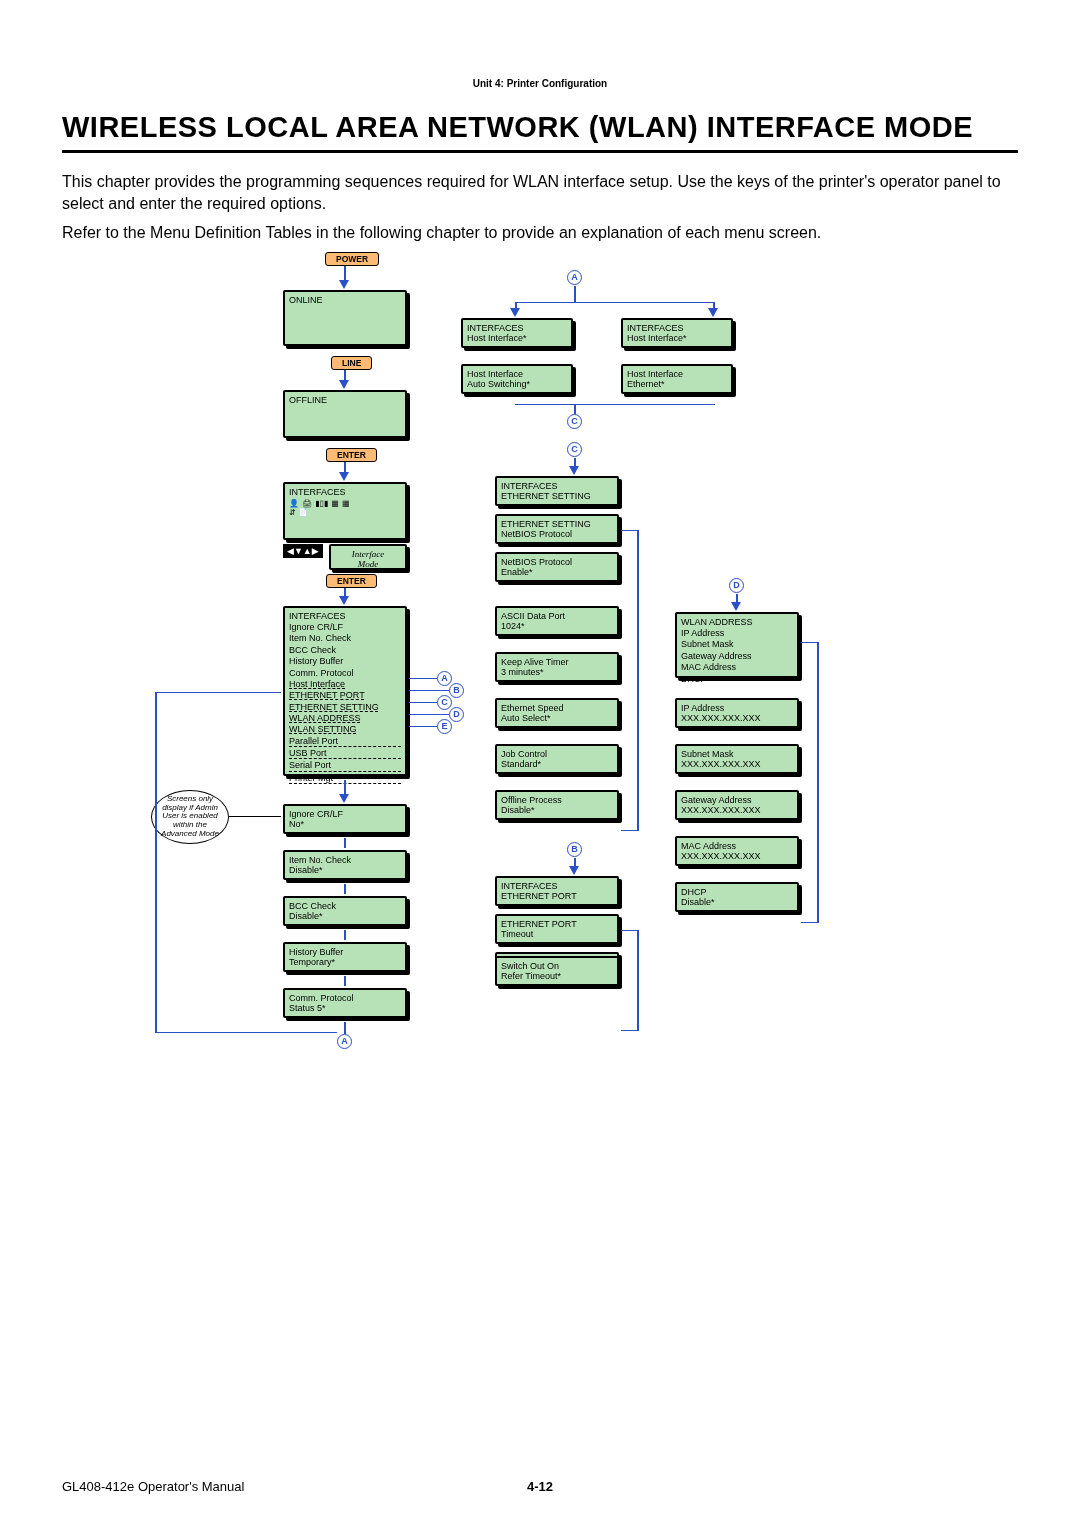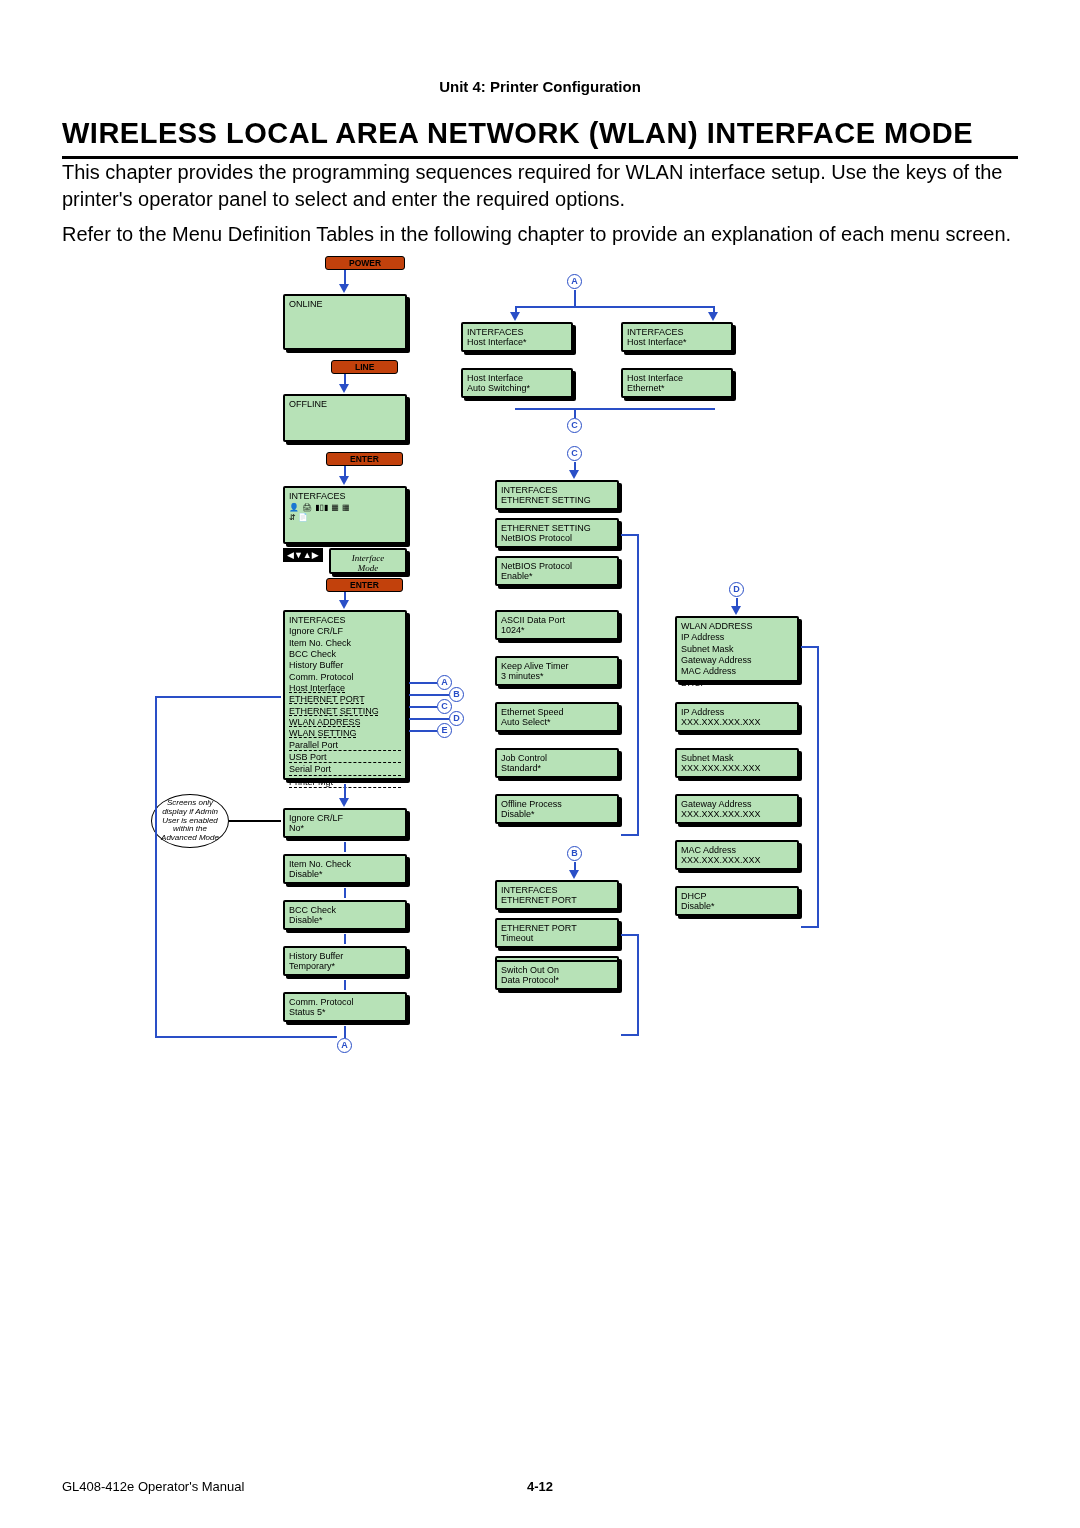--- a/index.html
+++ b/index.html
@@ -5,7 +5,7 @@
   * { box-sizing: border-box; margin: 0; padding: 0; }
   body { font-family: Arial, Helvetica, sans-serif; background: #fff; width: 1080px; height: 1528px; position: relative; overflow: hidden; }
   .page { padding: 78px 62px 40px 62px; }
-  .unit-header { text-align: center; font-size: 15px; font-weight: bold; margin-bottom: 22px; }
+  .unit-header { text-align: center; font-size: 10px; font-weight: bold; margin-bottom: 22px; }
   .title { font-size: 29px; font-weight: 800; letter-spacing: 0.5px; padding-bottom: 6px; border-bottom: 3px solid #000; }
   .para { font-size: 20px; line-height: 1.35; margin-bottom: 8px; }
   .attention-box { border: 2px solid #4a6fb3; background: #fff; margin: 18px auto 22px; width: 560px; padding: 10px 12px; font-size: 13.5px; line-height: 1.35; }

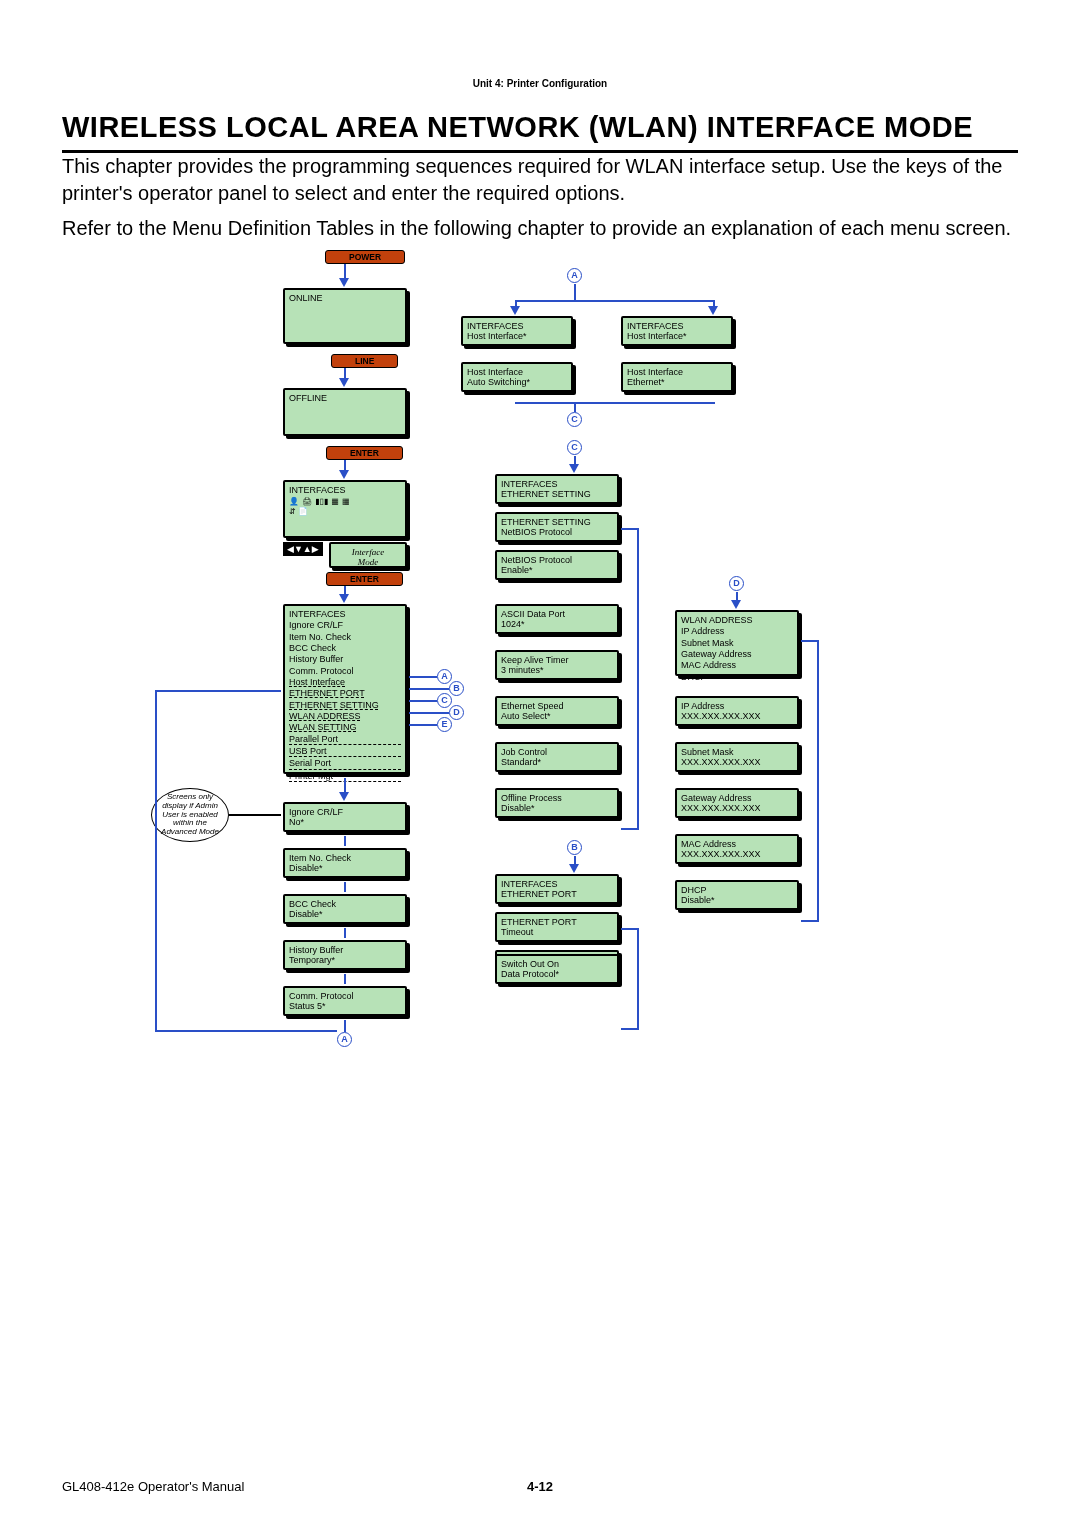--- a/index.html
+++ b/index.html
@@ -6,7 +6,7 @@
   body { font-family: Arial, Helvetica, sans-serif; background: #fff; width: 1080px; height: 1528px; position: relative; overflow: hidden; }
   .page { padding: 78px 62px 40px 62px; }
   .unit-header { text-align: center; font-size: 10px; font-weight: bold; margin-bottom: 22px; }
-  .title { font-size: 29px; font-weight: 800; letter-spacing: 0.5px; padding-bottom: 6px; border-bottom: 3px solid #000; }
+  .title { font-size: 29px; font-weight: 800; letter-spacing: 0.5px; padding-bottom: 6px; border-bottom: 3px solid #000; margin-bottom: 18px; }
   .para { font-size: 20px; line-height: 1.35; margin-bottom: 8px; }
   .attention-box { border: 2px solid #4a6fb3; background: #fff; margin: 18px auto 22px; width: 560px; padding: 10px 12px; font-size: 13.5px; line-height: 1.35; }
   .attention-box .lead { font-weight: bold; }

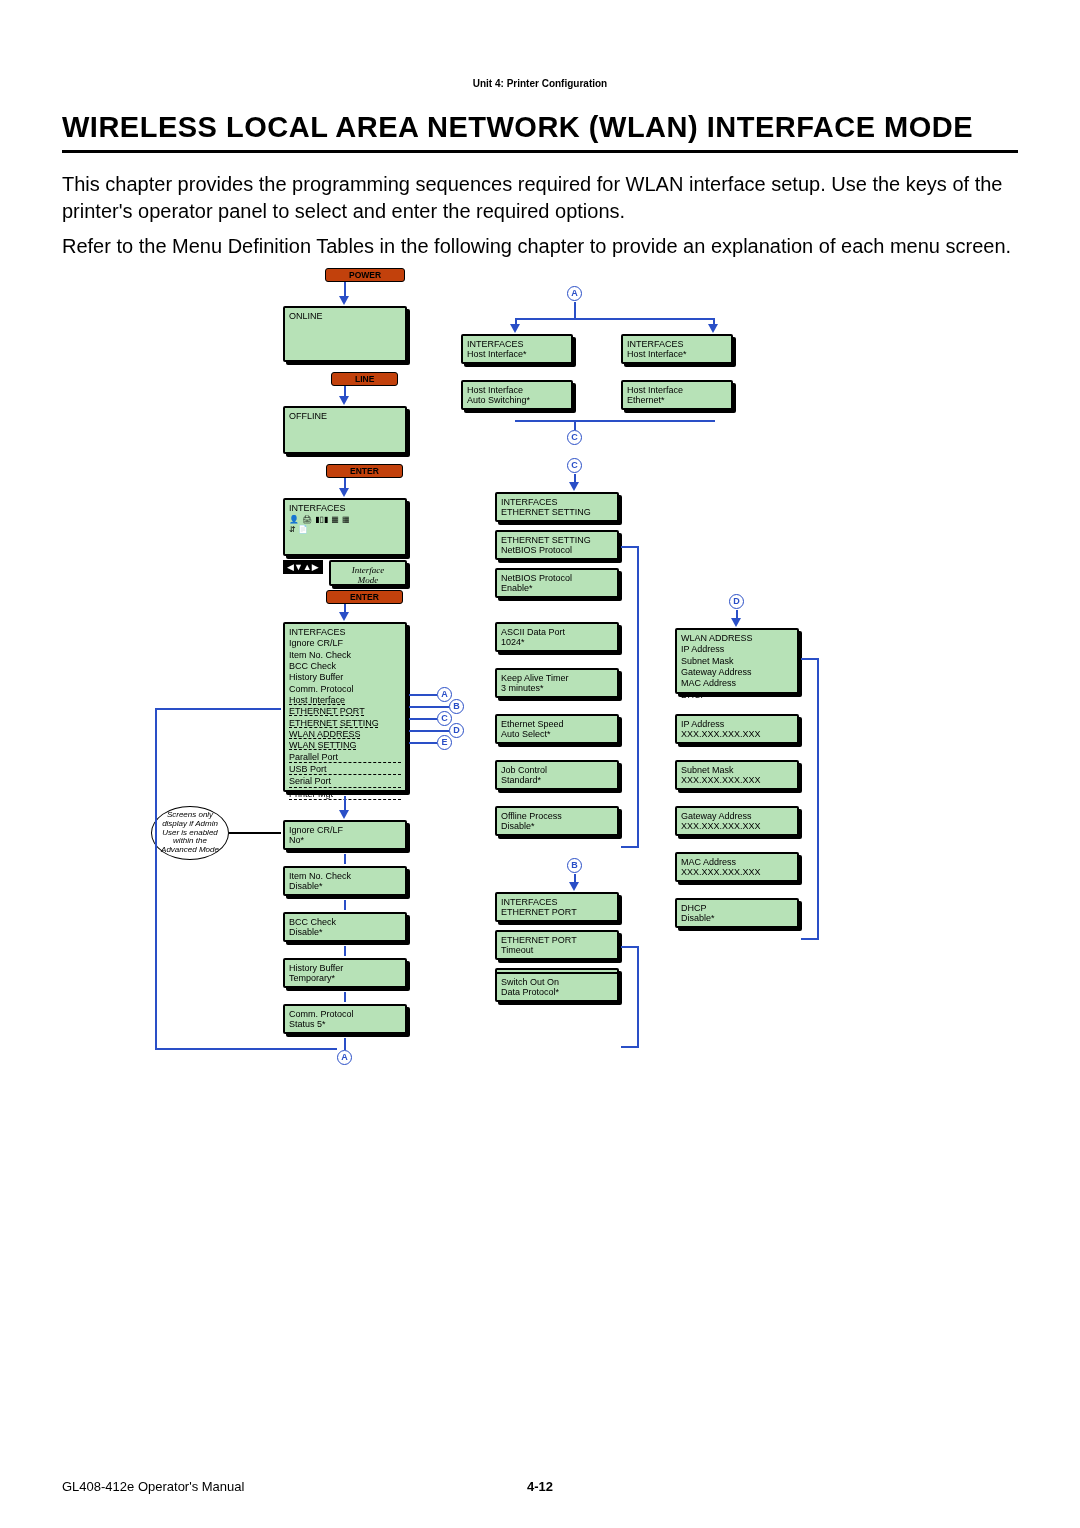--- a/index.html
+++ b/index.html
@@ -7,7 +7,7 @@
   .page { padding: 78px 62px 40px 62px; }
   .unit-header { text-align: center; font-size: 10px; font-weight: bold; margin-bottom: 22px; }
   .title { font-size: 29px; font-weight: 800; letter-spacing: 0.5px; padding-bottom: 6px; border-bottom: 3px solid #000; margin-bottom: 18px; }
-  .para { font-size: 20px; line-height: 1.35; margin-bottom: 8px; }
+  .para { font-size: 16px; line-height: 1.35; margin-bottom: 8px; }
   .attention-box { border: 2px solid #4a6fb3; background: #fff; margin: 18px auto 22px; width: 560px; padding: 10px 12px; font-size: 13.5px; line-height: 1.35; }
   .attention-box .lead { font-weight: bold; }
   .figure-caption { text-align: center; font-size: 14px; font-weight: bold; margin-top: 12px; }

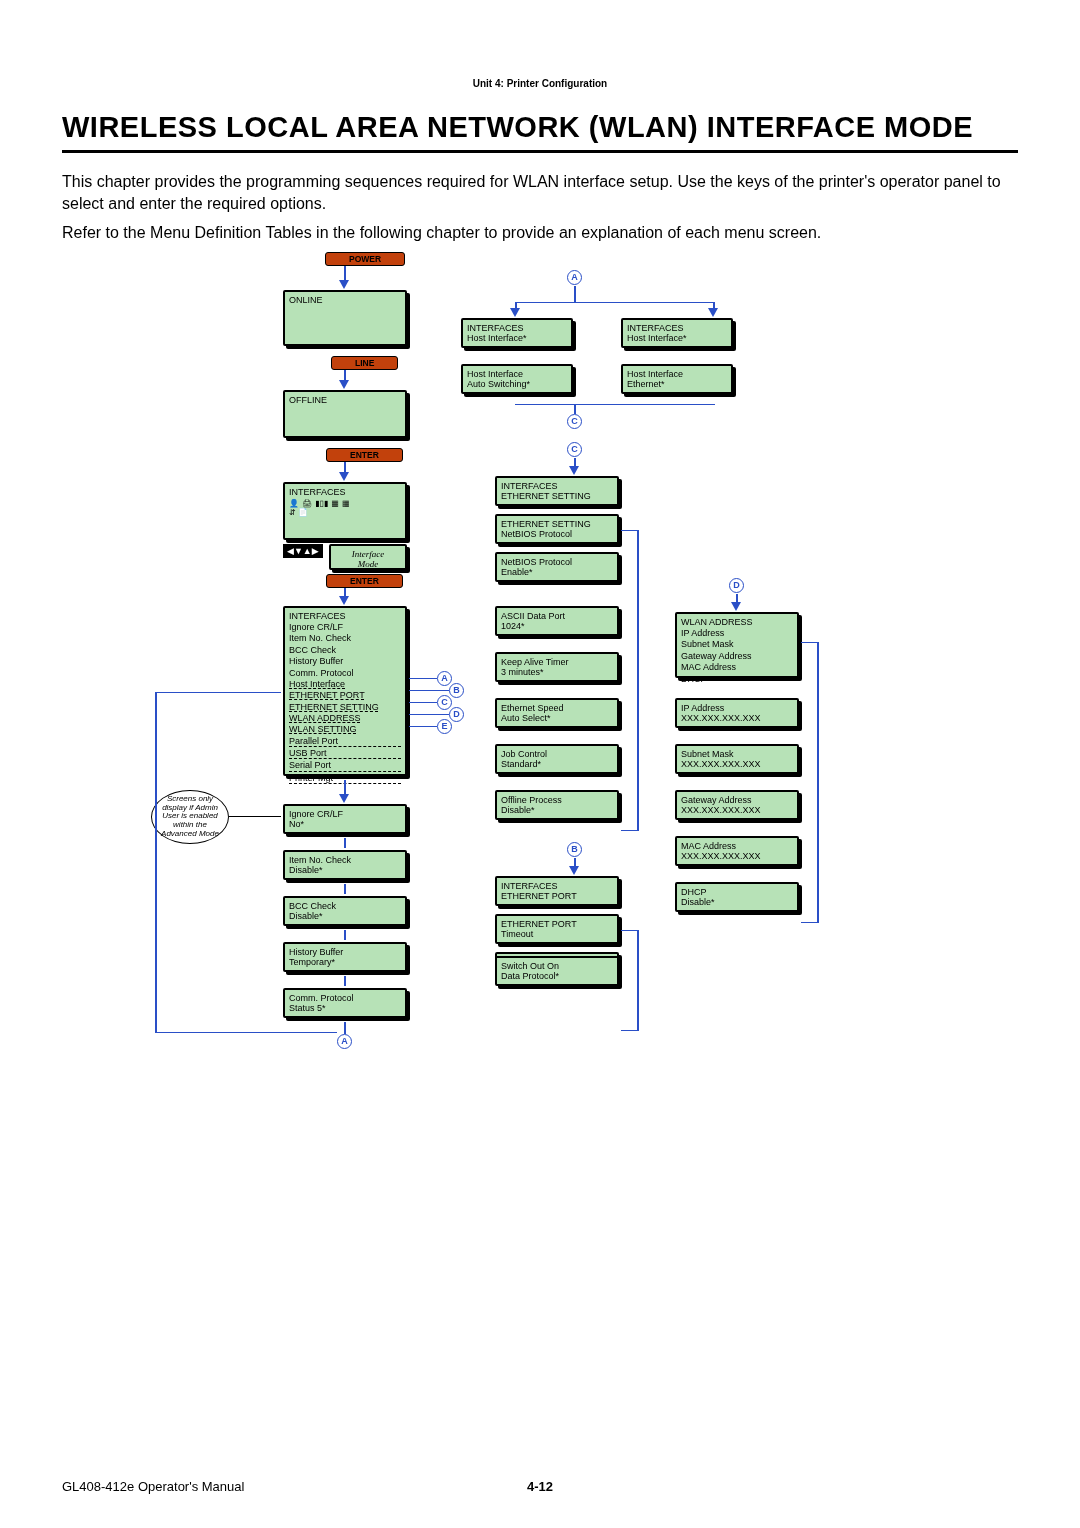--- a/index.html
+++ b/index.html
@@ -19,7 +19,7 @@
   .diagram { position: relative; width: 850px; height: 940px; margin: 0 auto; }
   .screen { position: absolute; background: #b7e2b7; border: 2px solid #000; border-radius: 2px; font-size: 9px; line-height: 1.15; padding: 3px 4px; box-shadow: 3px 3px 0 #000; }
   .screen .row { margin-top: 1px; }
-  .btn { position: absolute; background: #c2410c; border: 1px solid #000; border-radius: 3px; font-size: 8.5px; font-weight: bold; padding: 1px 23px; text-align: center; }
+  .btn { position: absolute; background: #fdba74; border: 1px solid #000; border-radius: 3px; font-size: 8.5px; font-weight: bold; padding: 1px 10px; text-align: center; }
   .circ { position: absolute; width: 15px; height: 15px; border: 1.5px solid #2a4fc7; border-radius: 50%; background: #fff; color: #2a4fc7; font-size: 9px; text-align: center; line-height: 12px; font-weight: bold; }
   .oval { position: absolute; border: 1px solid #000; border-radius: 50%/50%; background: #fff; font-size: 8px; text-align: center; padding: 4px 6px; line-height: 1.1; width: 78px; }
   .arrow-v { position: absolute; width: 0; height: 0; border-left: 5px solid transparent; border-right: 5px solid transparent; border-top: 9px solid #2a4fc7; }

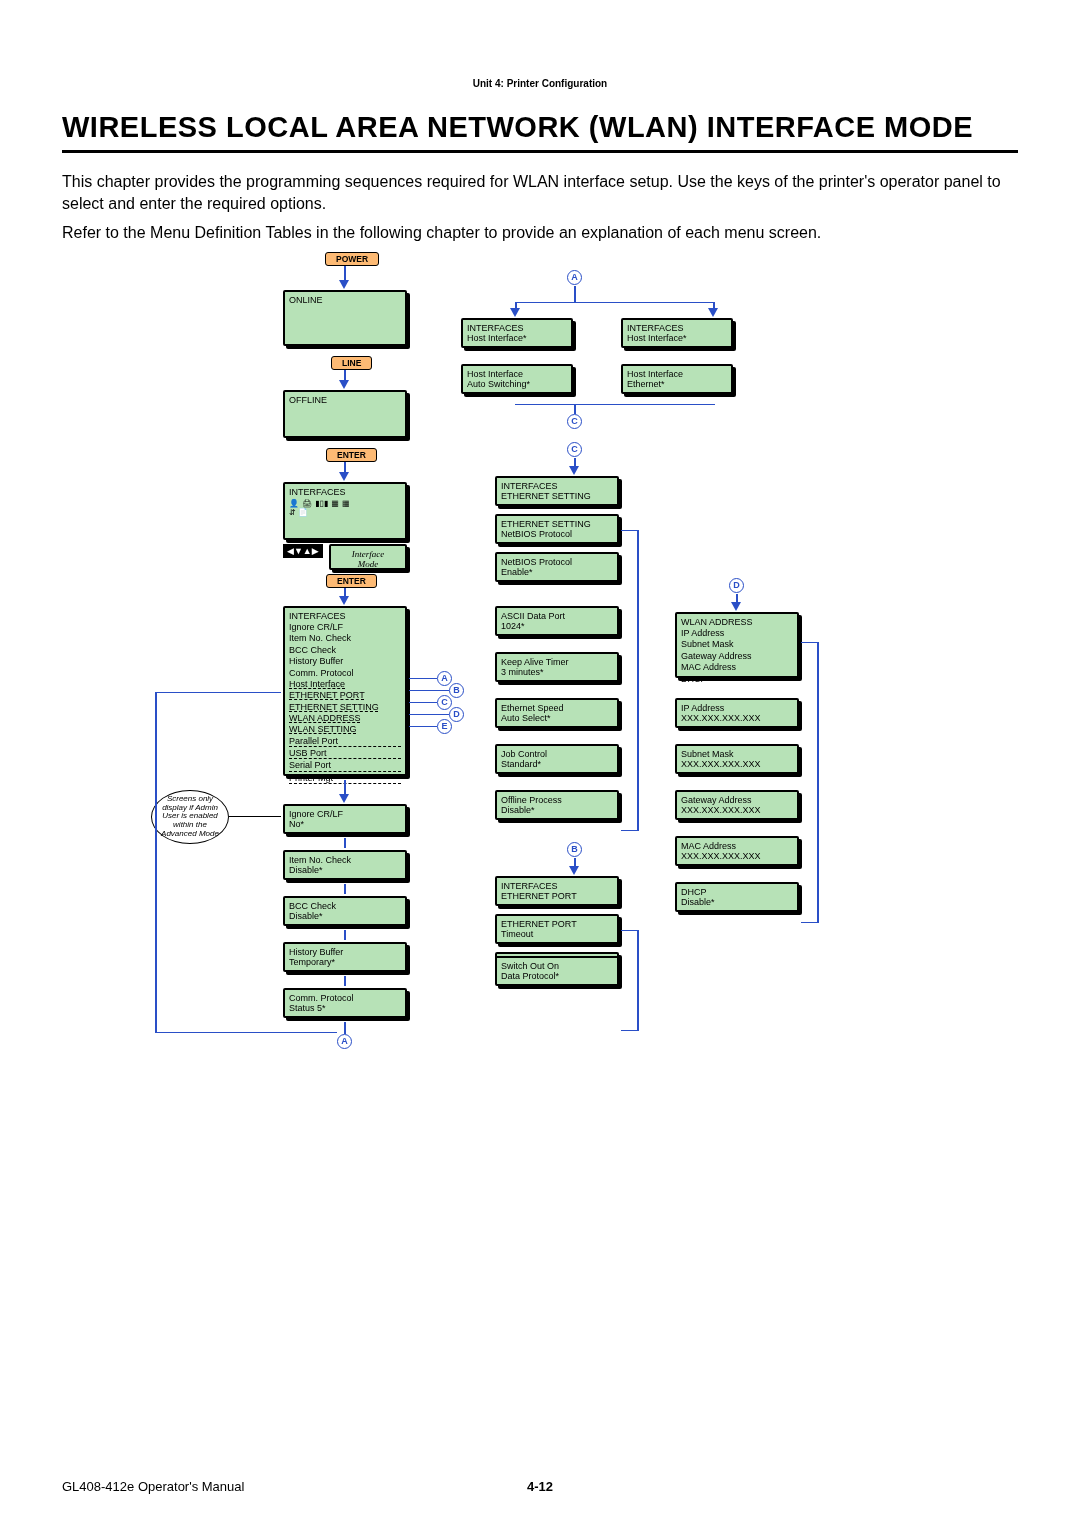--- a/index.html
+++ b/index.html
@@ -228,7 +228,7 @@
       </div>
     <div class="screen" style="left:380px;top:704px;width:124px;height:30px;">
         <div>Switch Out On</div>
-        <div>Data Protocol*</div>
+        <div>Refer Timeout*</div>
       </div>
 
     <div class="line-v" style="left:522px;top:678px;height:100px;"></div>

